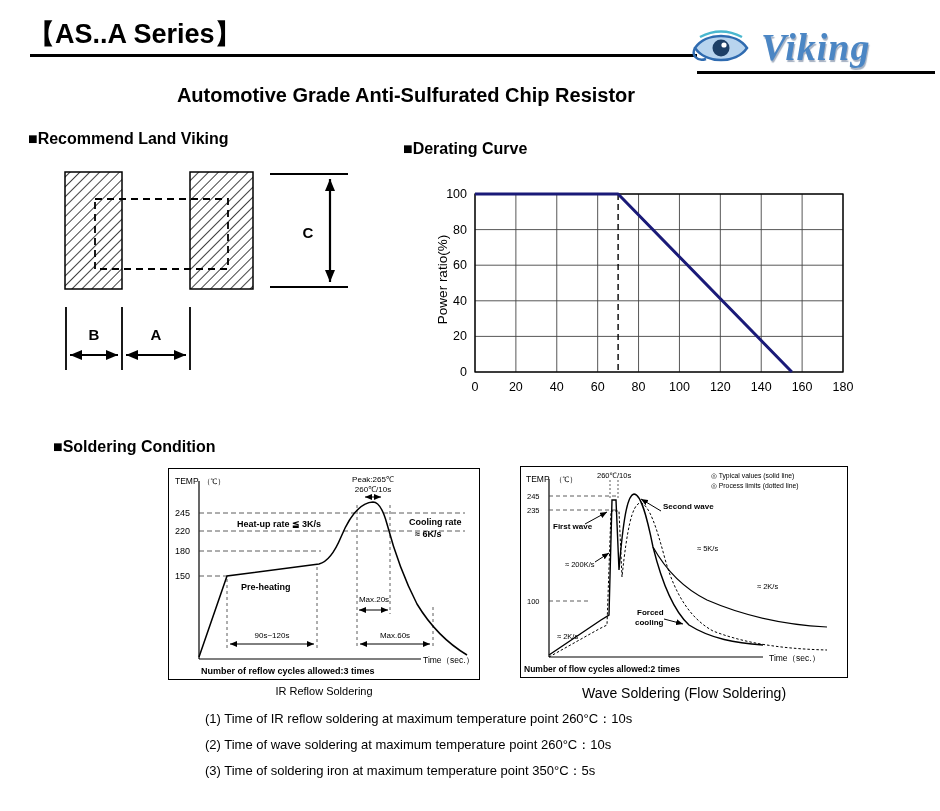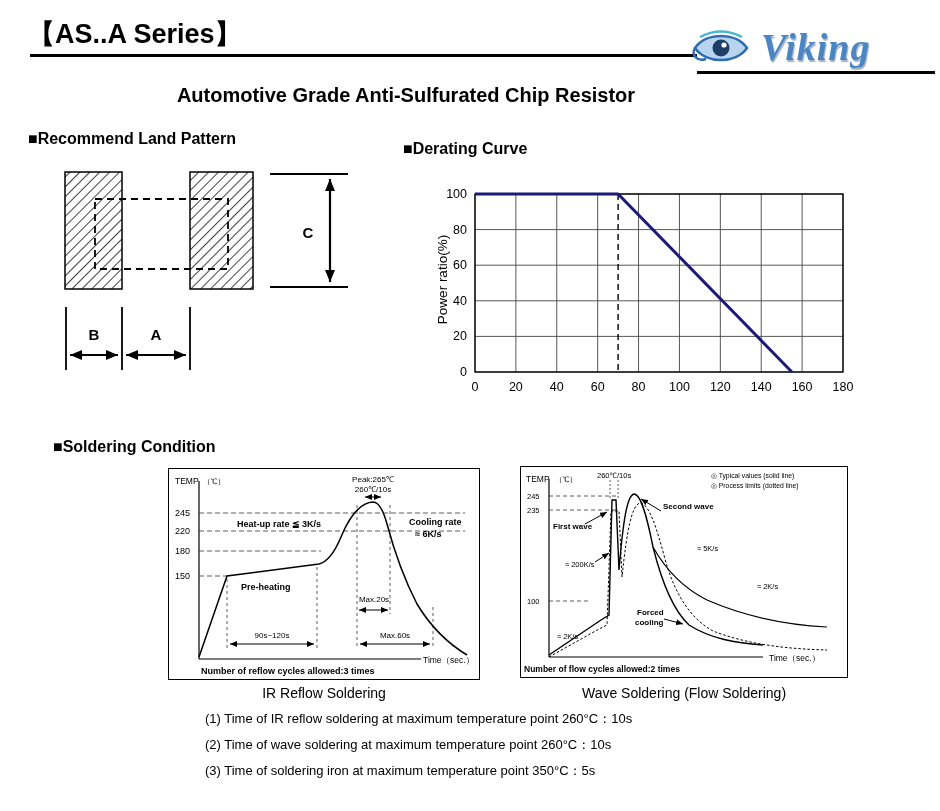--- a/index.html
+++ b/index.html
@@ -58,7 +58,7 @@
 
   <div class="main-title">Automotive Grade Anti-Sulfurated Chip Resistor</div>
 
-  <div class="sec" id="sec-lp">■Recommend Land Pattern</div>
+  <div class="sec" id="sec-lp">■Recommend Land Viking</div>
   <div class="sec" id="sec-dc">■Derating Curve</div>
   <div class="sec" id="sec-sc">■Soldering Condition</div>
 

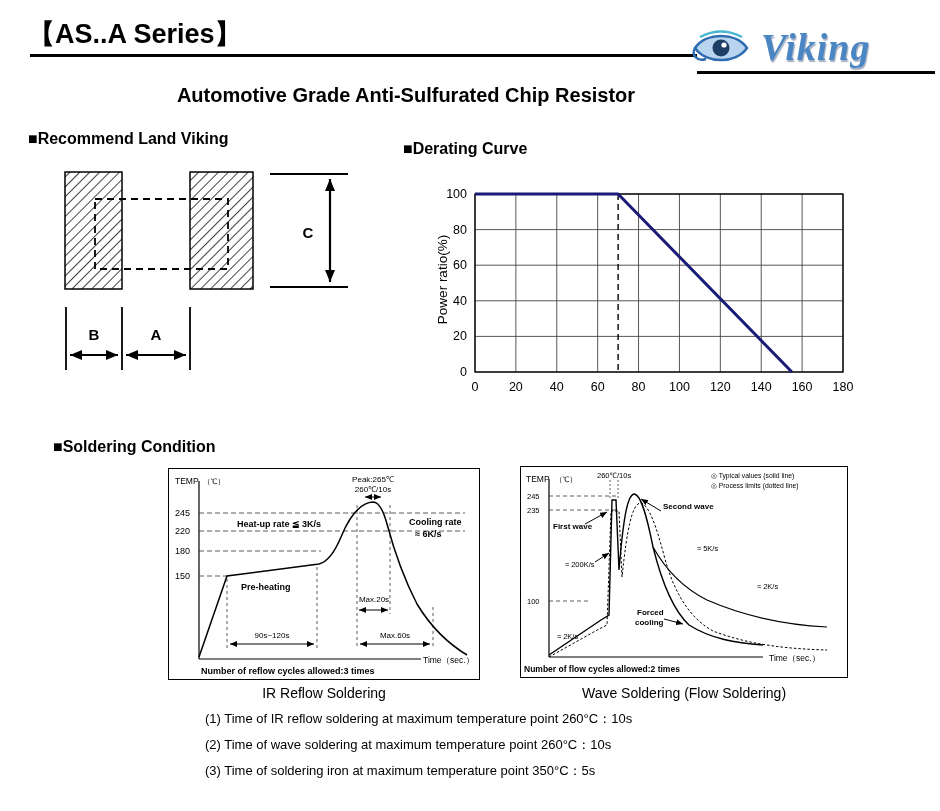--- a/index.html
+++ b/index.html
@@ -32,7 +32,7 @@
           border:1.5px solid #000;box-sizing:border-box;background:#fff;}
   .wave-box{position:absolute;left:520px;top:466px;width:328px;height:212px;
           border:1.5px solid #000;box-sizing:border-box;background:#fff;}
-  .ir-caption{position:absolute;left:168px;top:685px;width:312px;text-align:center;font-size:14px;}
+  .ir-caption{position:absolute;left:168px;top:685px;width:312px;text-align:center;font-size:11px;}
   .wave-caption{position:absolute;left:520px;top:685px;width:328px;text-align:center;font-size:14px;}
   .notes{position:absolute;left:205px;top:706px;font-size:13px;line-height:26px;}
 </style>

